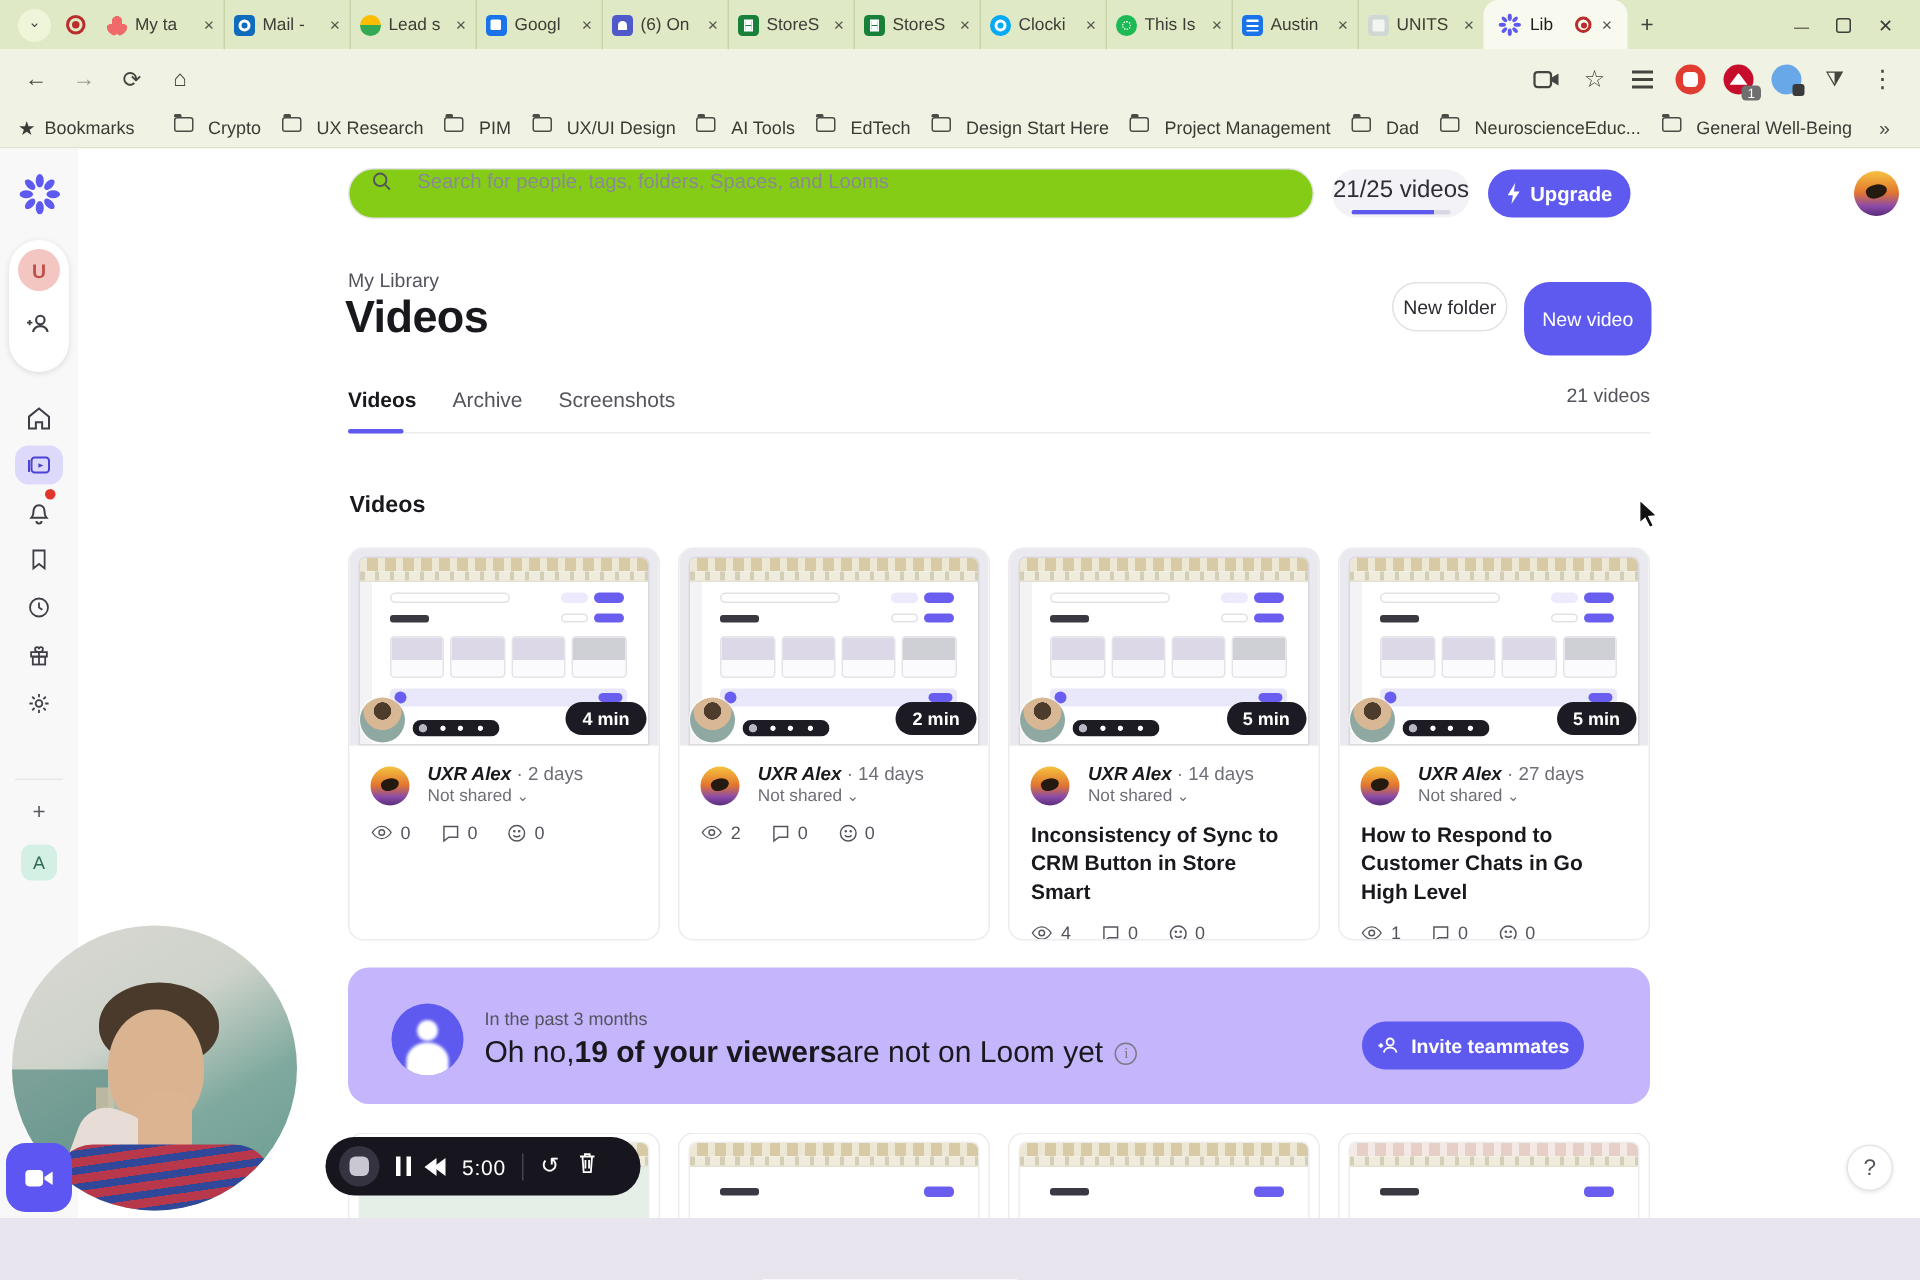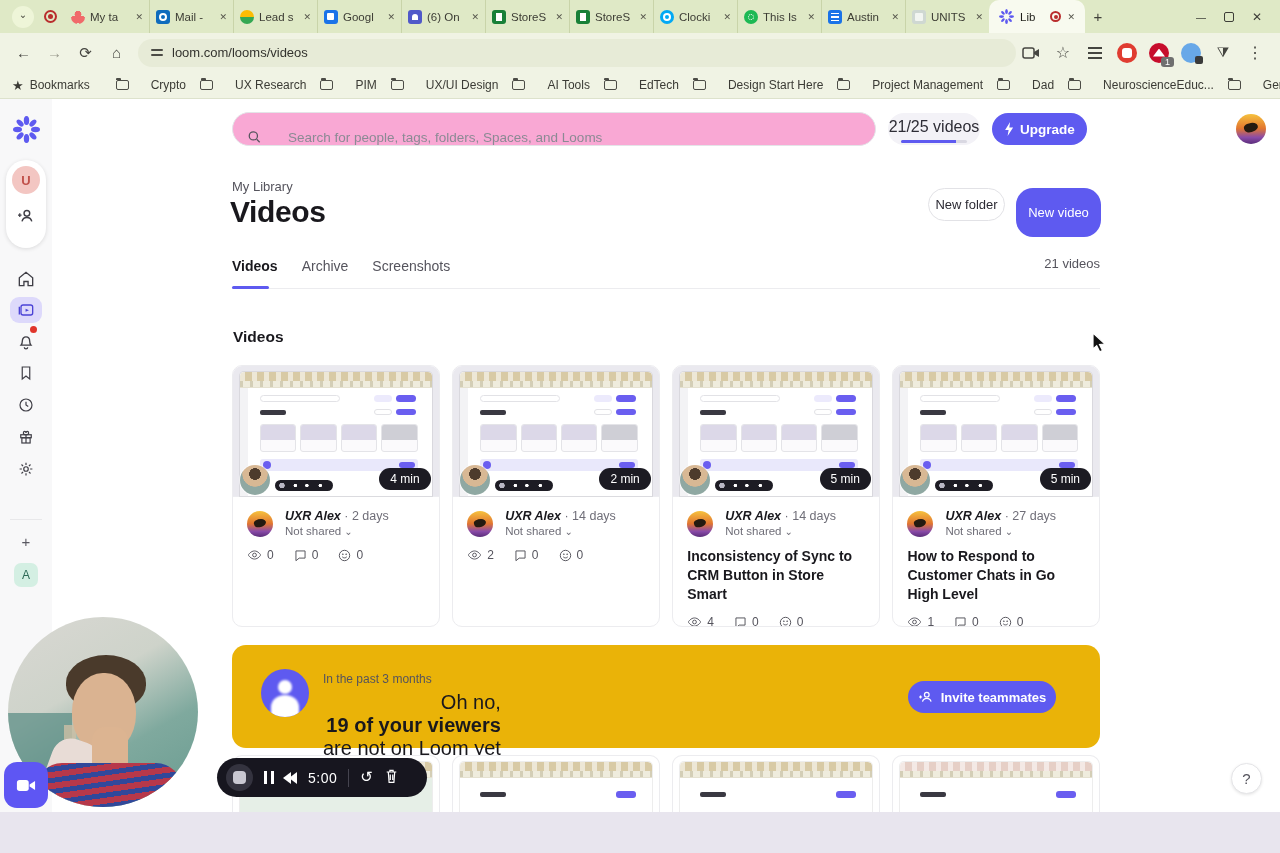--- a/index.html
+++ b/index.html
@@ -357,10 +357,6 @@
   <span class="nav-ic" style="color:#9a9a8e;">→</span>
   <span class="nav-ic">⟳</span>
   <span class="nav-ic">⌂</span>
-  <div class="omnibox">
-    <span class="site-ic"></span>
-    <span class="url-text">loom.com/looms/videos</span>
-  </div>
   <div class="toolbar-right">
     <span class="tb-ic">
       <svg width="18" height="14" viewBox="0 0 18 14">

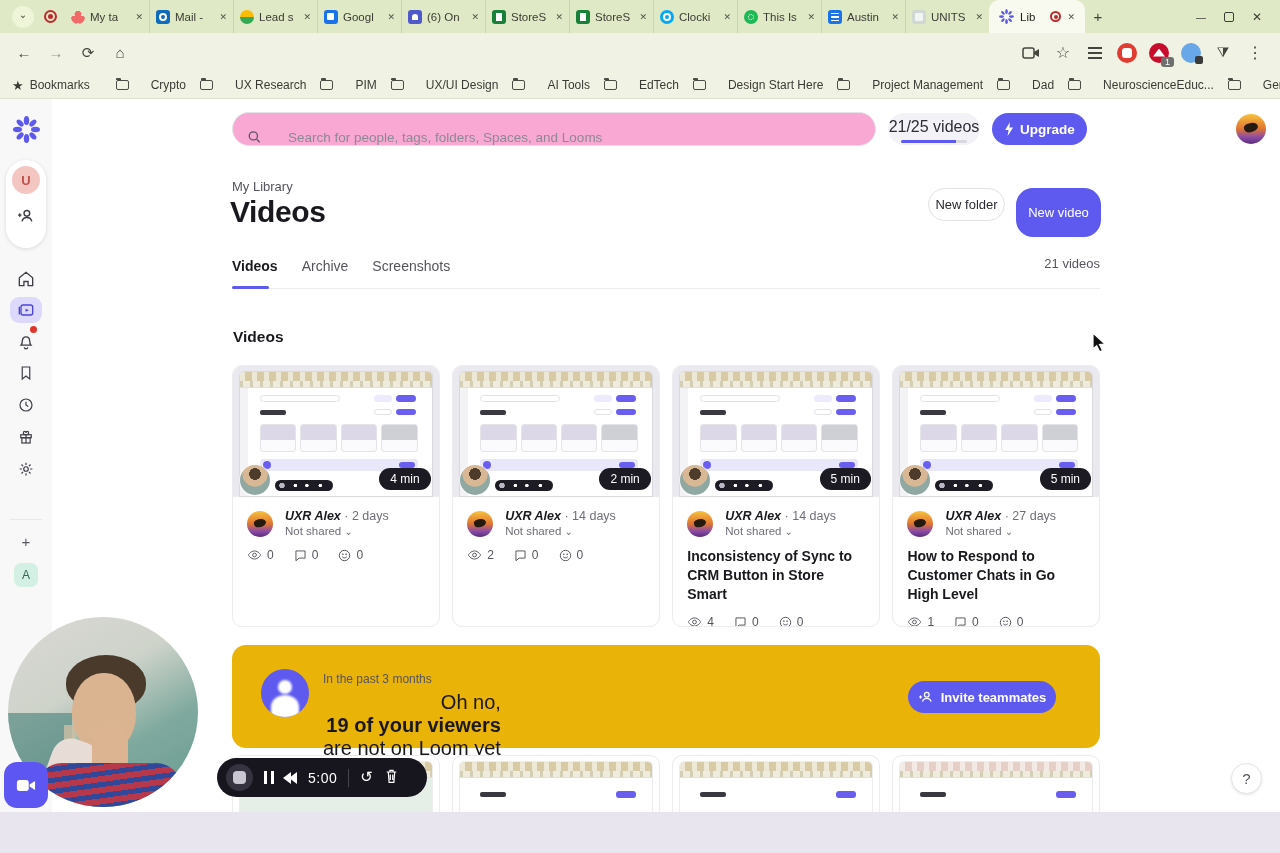--- a/index.html
+++ b/index.html
@@ -76,7 +76,7 @@
   .bm-root { display:flex; gap:6px; align-items:center; margin-right:10px; }
   .bm-keep { width:14px; height:14px; background:#f5b400; border-radius:3px; margin-right:8px; position:relative; }
   .bm-keep::after { content:""; position:absolute; inset:3px 4px; background:#fff; border-radius:1px; }
-  .bm-item { display:flex; gap:22px; align-items:center; margin-right:14px; white-space:nowrap; }
+  .bm-item { display:flex; gap:10px; align-items:flex-start; margin-right:14px; white-space:nowrap; }
   .folder-ic { width:13px; height:10px; border:1.5px solid #4c4c46; border-radius:2px; position:relative; }
   .folder-ic::before { content:""; position:absolute; top:-3.5px; left:-0.5px; width:5px; height:2px; background:#4c4c46; border-radius:1px 1px 0 0; }
   .bm-more { margin-left:auto; color:#4c4c46; font-size:13px; }

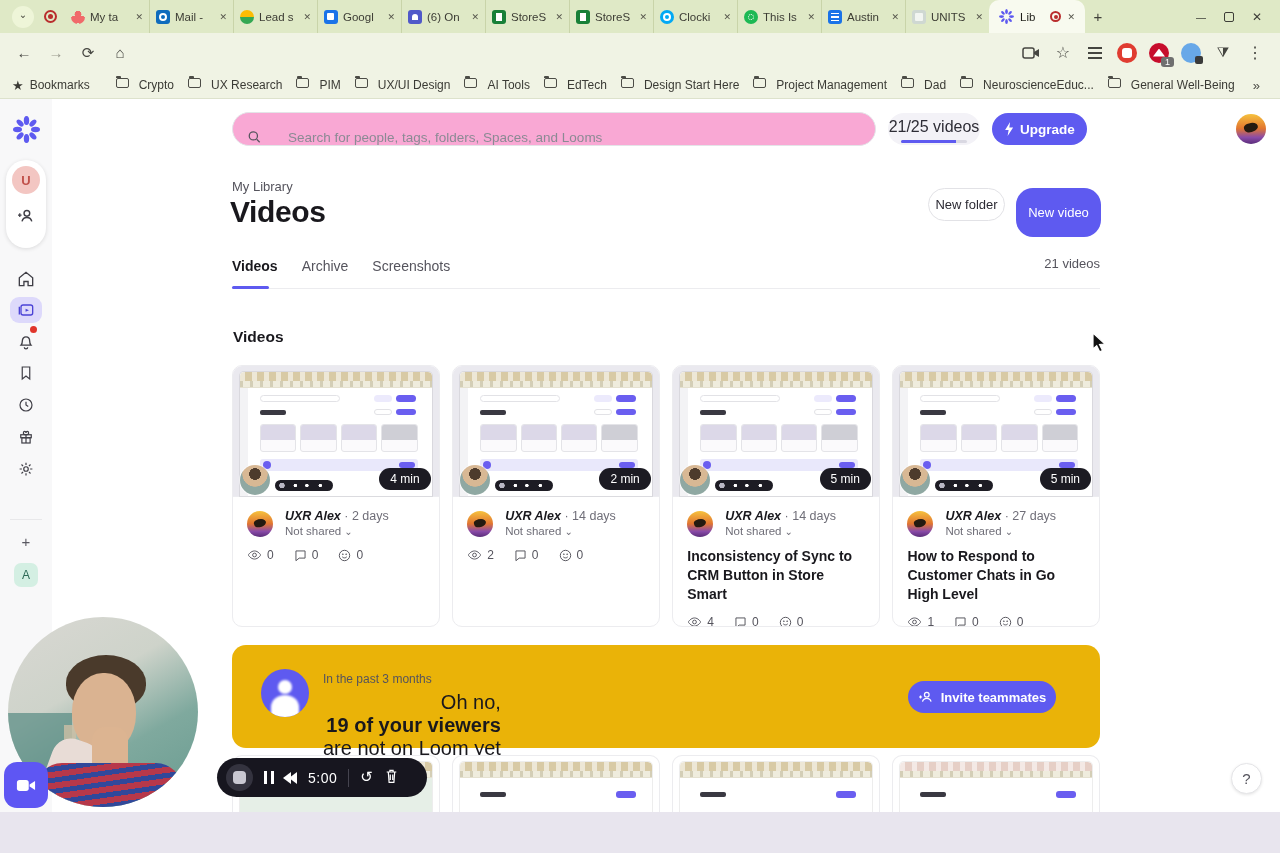--- a/index.html
+++ b/index.html
@@ -100,7 +100,7 @@
   .a-avatar { left:14px; top:563px; width:24px; height:24px; border-radius:7px; background:#d4efe3; color:#2e6a57; font-size:12px; display:flex; align-items:center; justify-content:center; }
 
   
-  .searchbar { left:232px; top:112px; width:644px; height:34px; border:1px solid #e4e4e8; border-radius:18px; background:#f9a8d4; display:flex; align-items:flex-end; padding:0 14px; gap:26px; }
+  .searchbar { left:232px; top:112px; width:644px; height:34px; border:1px solid #e4e4e8; border-radius:18px; background:#84cc16; display:flex; align-items:flex-start; padding:0 14px; gap:16px; }
   .searchbar input { border:none; outline:none; background:transparent; font-size:13.5px; color:#3a3942; width:100%; font-family:inherit; }
   .searchbar input::placeholder { color:#8b8a94; }
   .quota-pill { left:888px; top:113px; width:92px; height:32px; background:#f3f2f7; border-radius:16px; text-align:center; padding-top:5px; font-size:16px; color:#2e2d36; }

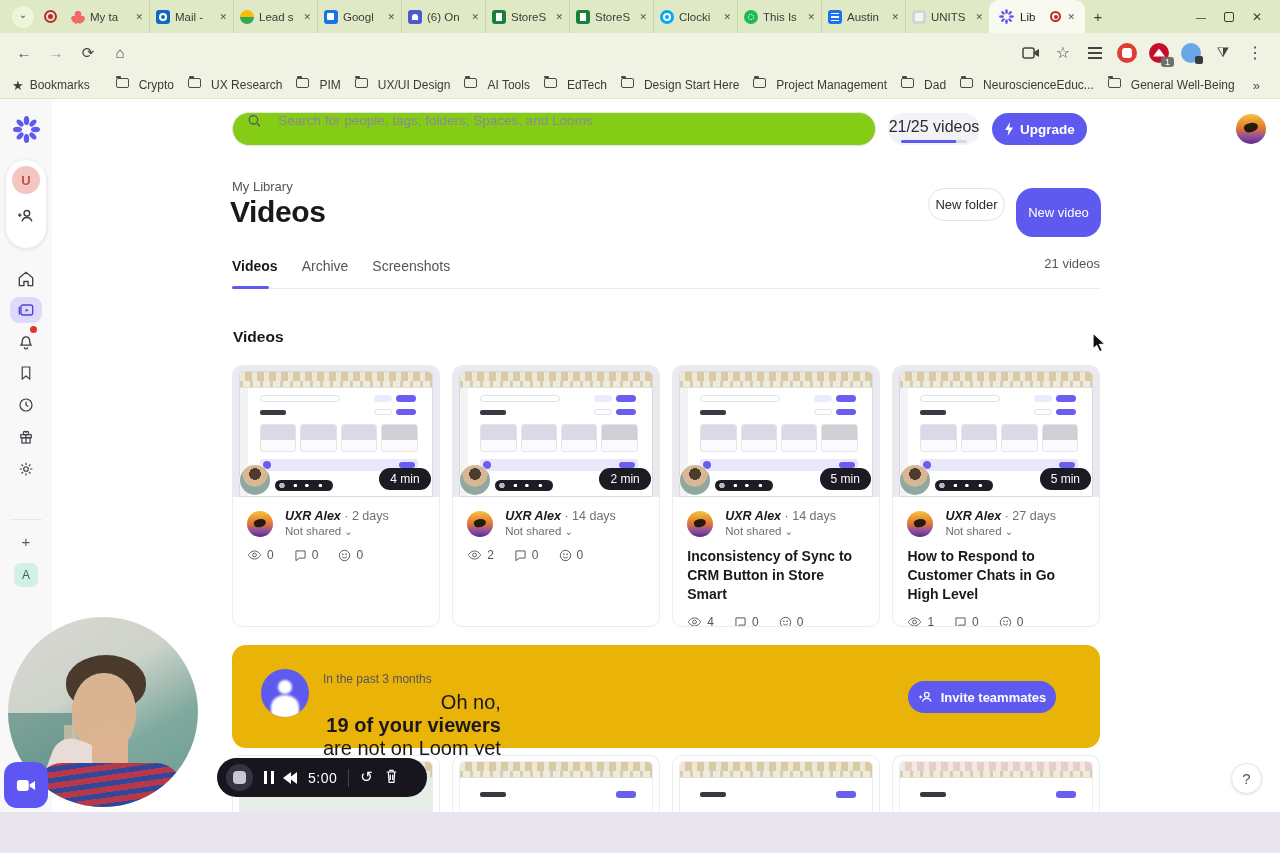--- a/index.html
+++ b/index.html
@@ -147,7 +147,7 @@
   .mbanner::after { content:""; position:absolute; right:3px; top:3px; width:16px; height:6px; border-radius:3px; background:#6a5ef0; }
   .mcam { position:absolute; left:7px; bottom:1px; width:30px; height:30px; border-radius:50%; background:radial-gradient(circle at 50% 30%, #4d3b2c 0 22%, #d8b894 23% 48%, #8fa8a2 50% 100%); box-shadow:0 0 0 1px rgba(255,255,255,.6); }
   .mrec { position:absolute; left:42px; bottom:5px; width:58px; height:11px; background:#1d1c24; border-radius:6px; background-image:radial-gradient(circle at 12% 50%, #b9b7c4 0 2.5px, transparent 3px), radial-gradient(circle at 35% 50%, #fff 0 1.5px, transparent 2px), radial-gradient(circle at 55% 50%, #fff 0 1.5px, transparent 2px), radial-gradient(circle at 78% 50%, #fff 0 1.5px, transparent 2px); }
-  .duration { position:absolute; right:8px; bottom:6px; background:#1c1b23; color:#fff; font-size:12px; font-weight:normal; padding:4px 11px; border-radius:13px; z-index:2; }
+  .duration { position:absolute; right:8px; bottom:6px; background:#1c1b23; color:#fff; font-size:12px; font-weight:bold; padding:4px 11px; border-radius:13px; z-index:2; }
   .meta { padding:12px 14px 0; position:relative; }
   .c-avatar { position:absolute; left:14px; top:14px; width:26px; height:26px; border-radius:50%; background:linear-gradient(180deg,#f6c23e 0%,#e2762f 48%,#8a4ba8 78%,#5a2d7a 100%); overflow:hidden; }
   .c-avatar::after { content:""; position:absolute; left:7px; top:8px; width:12px; height:8px; background:#241a10; border-radius:40% 60% 50% 50%; transform:rotate(-18deg); }

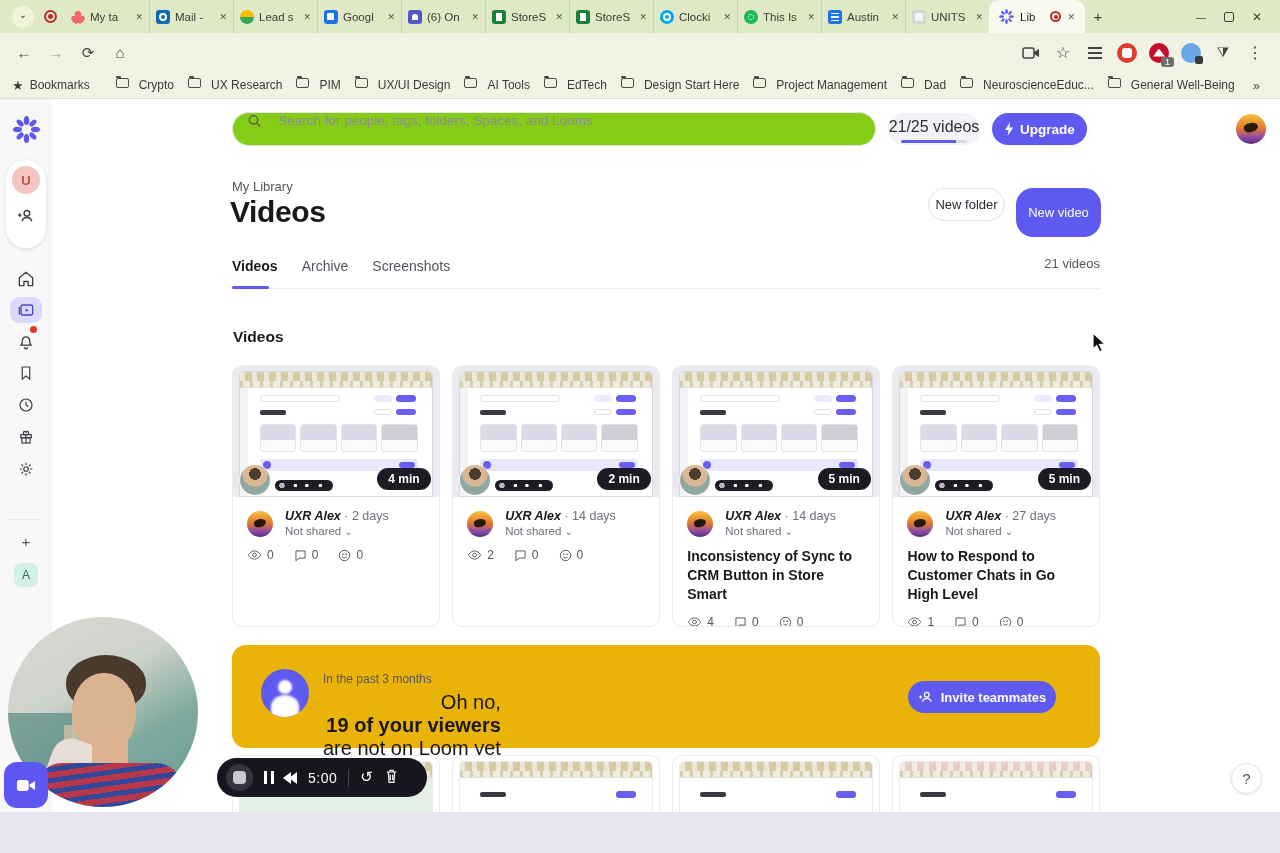--- a/index.html
+++ b/index.html
@@ -161,7 +161,7 @@
   .stat svg { stroke:#55545d; fill:none; stroke-width:1.5; }
 
   
-  .banner { left:232px; top:645px; width:868px; height:103px; background:#eab308; border-radius:14px; }
+  .banner { left:232px; top:645px; width:868px; height:91px; background:#c4b5fd; border-radius:14px; }
   .b-avatar { position:absolute; left:29px; top:24px; width:48px; height:48px; border-radius:50%; background:#5e5af0; overflow:hidden; }
   .b-avatar::before { content:""; position:absolute; left:17px; top:11px; width:14px; height:14px; border-radius:50%; background:#fff; filter:blur(1px); }
   .b-avatar::after { content:""; position:absolute; left:10px; top:26px; width:28px; height:24px; border-radius:50% 50% 0 0; background:#fff; filter:blur(1px); }

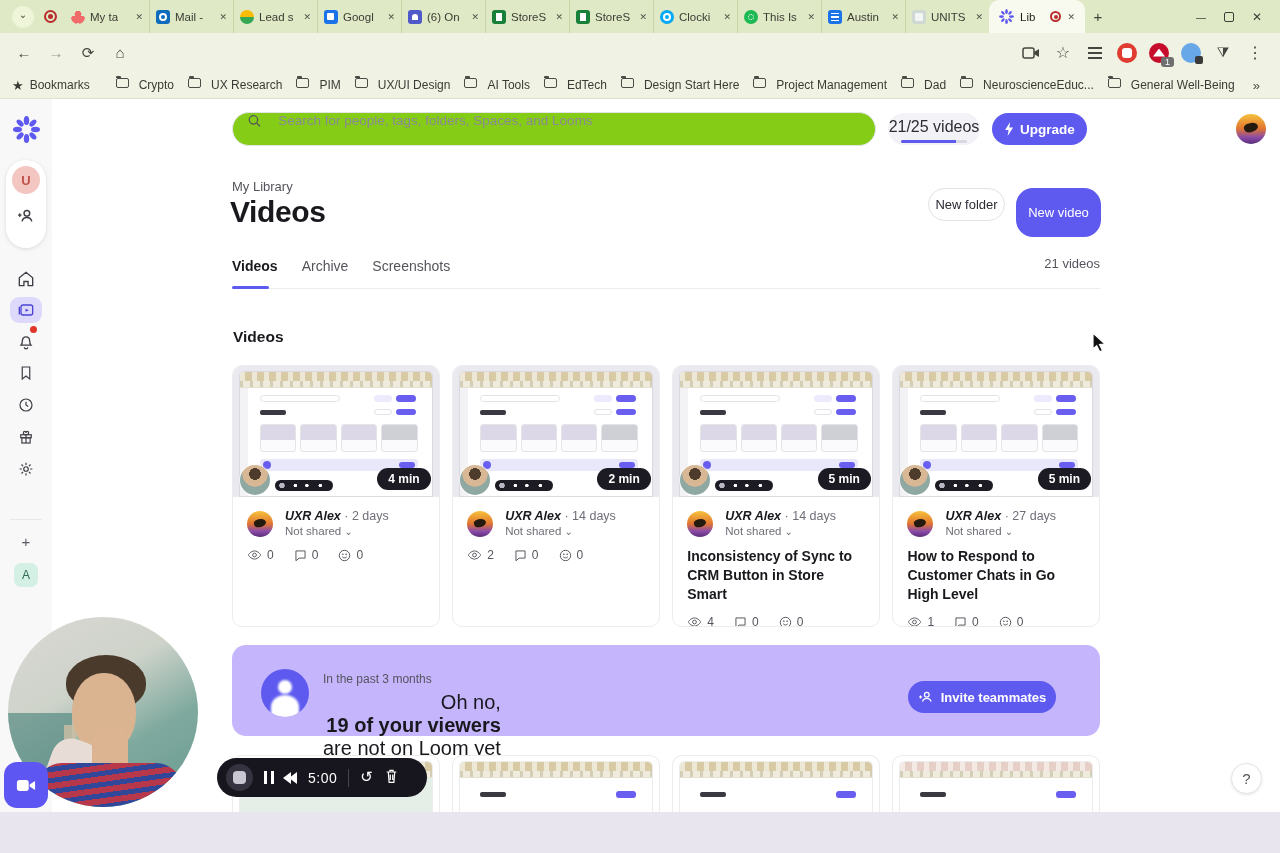--- a/index.html
+++ b/index.html
@@ -166,7 +166,7 @@
   .b-avatar::before { content:""; position:absolute; left:17px; top:11px; width:14px; height:14px; border-radius:50%; background:#fff; filter:blur(1px); }
   .b-avatar::after { content:""; position:absolute; left:10px; top:26px; width:28px; height:24px; border-radius:50% 50% 0 0; background:#fff; filter:blur(1px); }
   .b-period { position:absolute; left:91px; top:27px; font-size:12px; color:#55545d; }
-  .b-main { position:absolute; left:91px; top:46px; font-size:20px; color:#19181d; display:flex; align-items:flex-end; gap:0;flex-direction:column; }
+  .b-main { position:absolute; left:91px; top:46px; font-size:20px; color:#19181d; display:flex; align-items:center; gap:0; }
   .b-info { display:inline-flex; width:15px; height:15px; border:1.2px solid #7b7a85; border-radius:50%; color:#7b7a85; font-size:10px; align-items:center; justify-content:center; margin-left:8px; }
   .b-info::before { content:"i"; font-family:"Liberation Serif", serif; }
   .invite-btn { position:absolute; left:676px; top:36px; width:148px; height:32px; background:#5e5af0; border-radius:16px; color:#fff; font-size:13px; font-weight:bold; display:flex; align-items:center; justify-content:center; gap:7px; }

